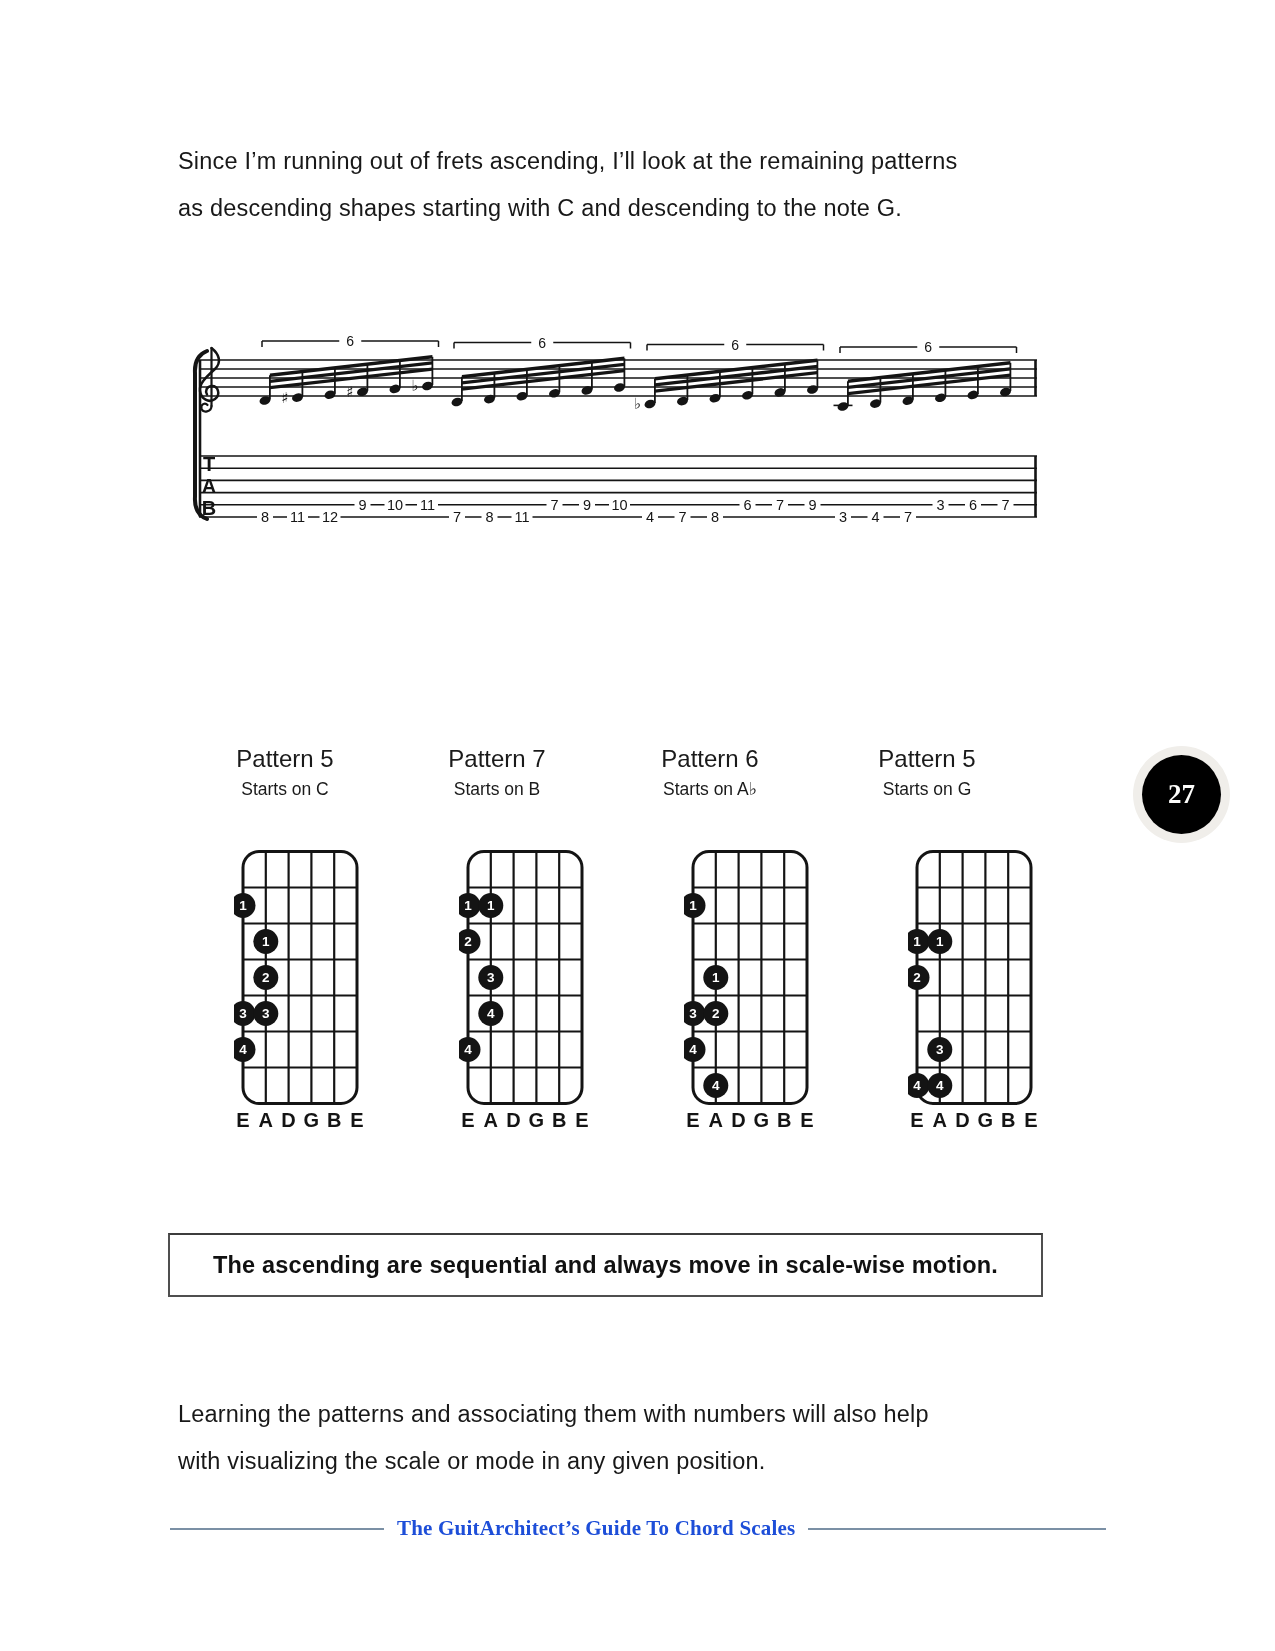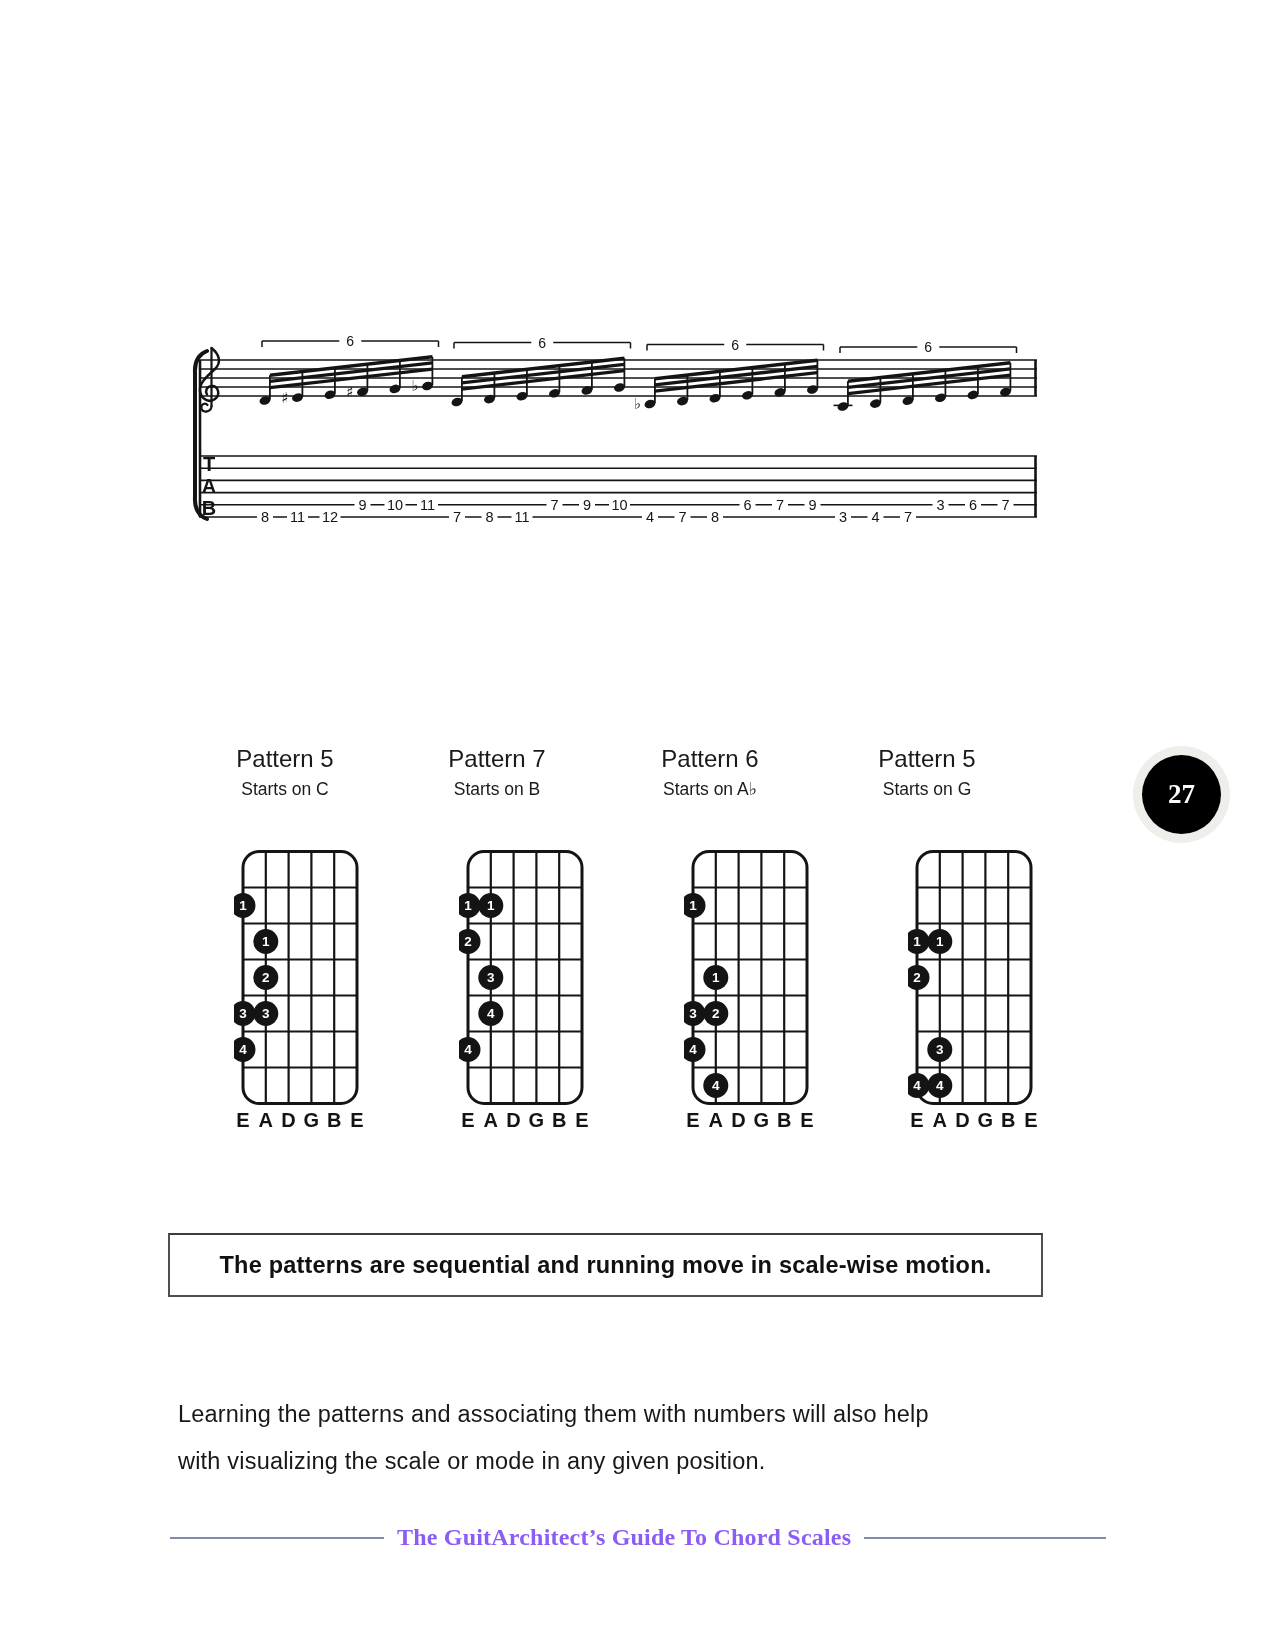--- a/index.html
+++ b/index.html
@@ -33,6 +33,10 @@
 
 <div class="page">
 
+  <p class="body-text intro">
+    <span>Since I’m running out of frets ascending, I’ll look at the remaining patterns</span>
+    <span>as descending shapes starting with C and descending to the note G.</span>
+  </p>
 
   <div id="notation-host">
       <svg viewBox="183 336 872 196" width="872" height="196" class="notation-svg" style="left: 183px; top: 336px;">

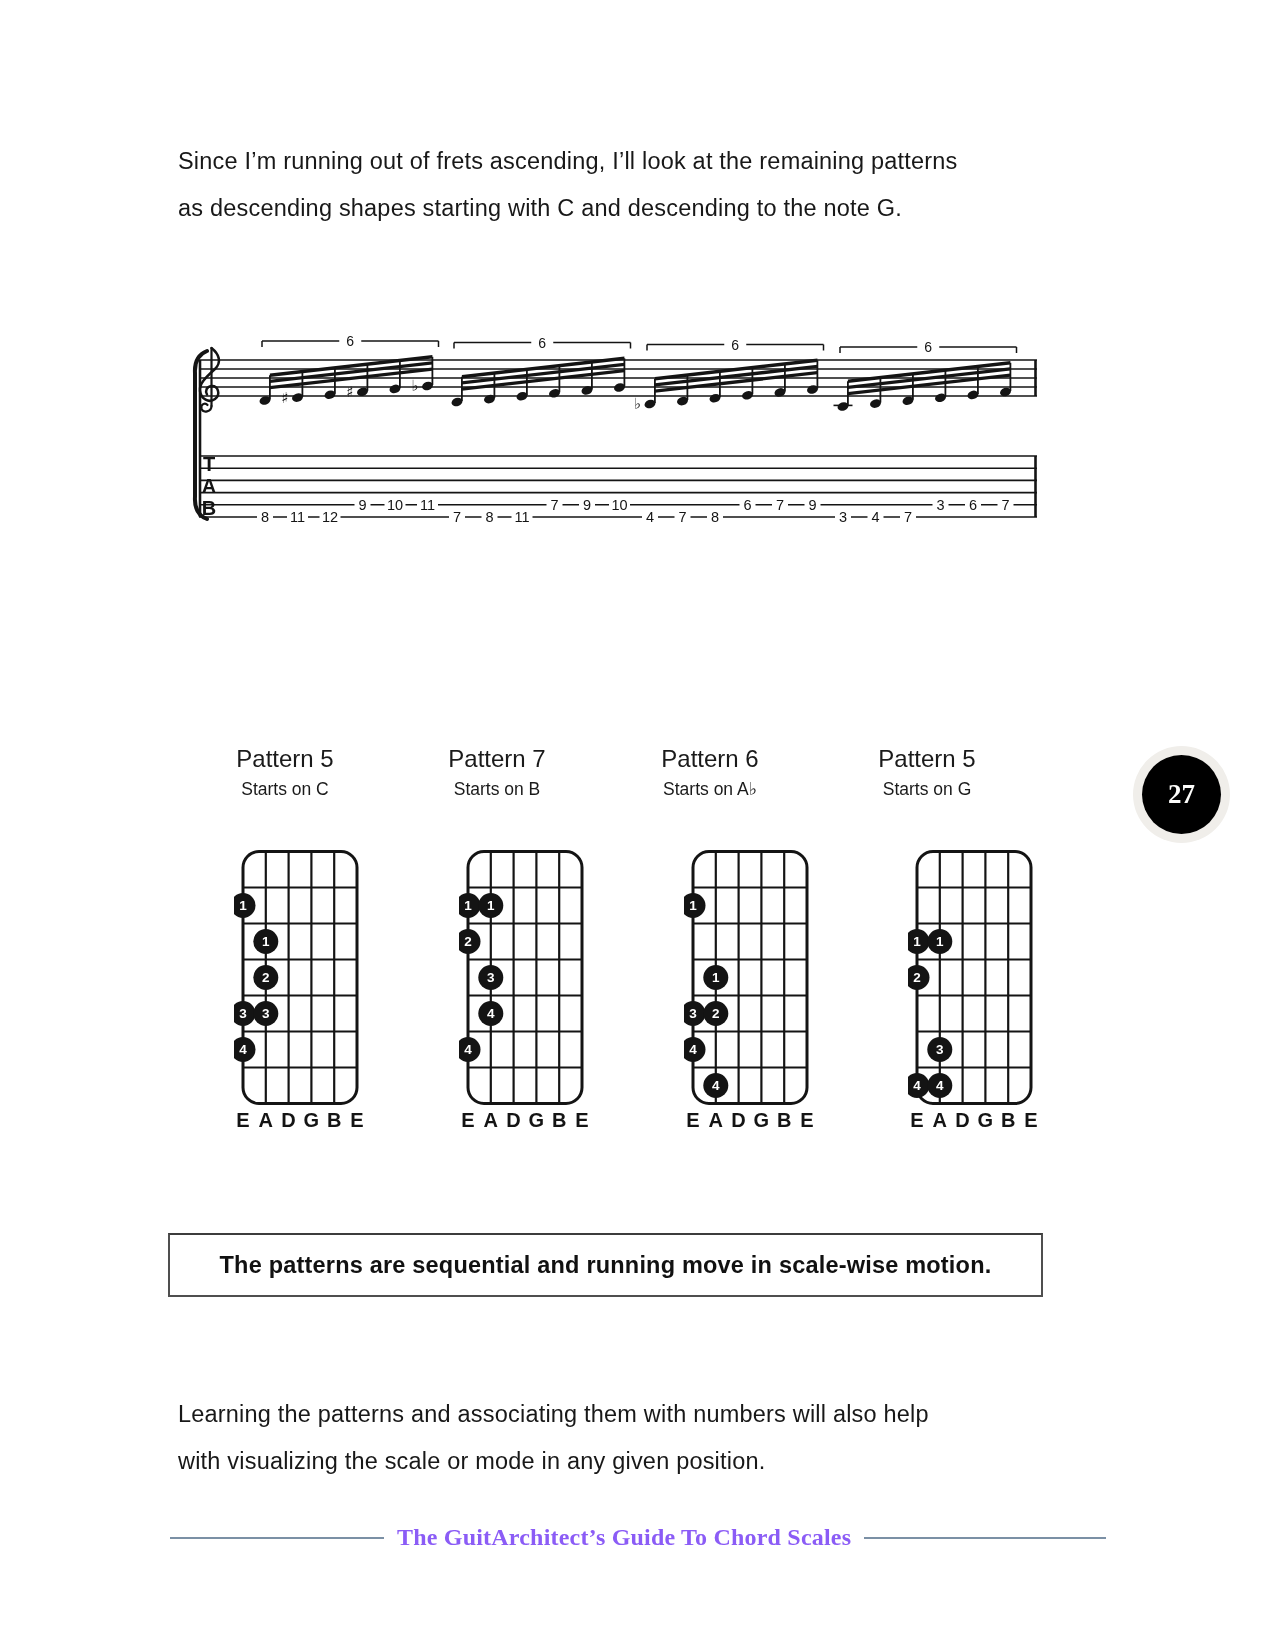--- a/index.html
+++ b/index.html
@@ -400,7 +400,7 @@
   </div>
 
   <div class="callout">
-    <span>The patterns are sequential and running move in scale-wise motion.</span>
+    <span>The ascending are sequential and always move in scale-wise motion.</span>
   </div>
 
   <p class="body-text learning">

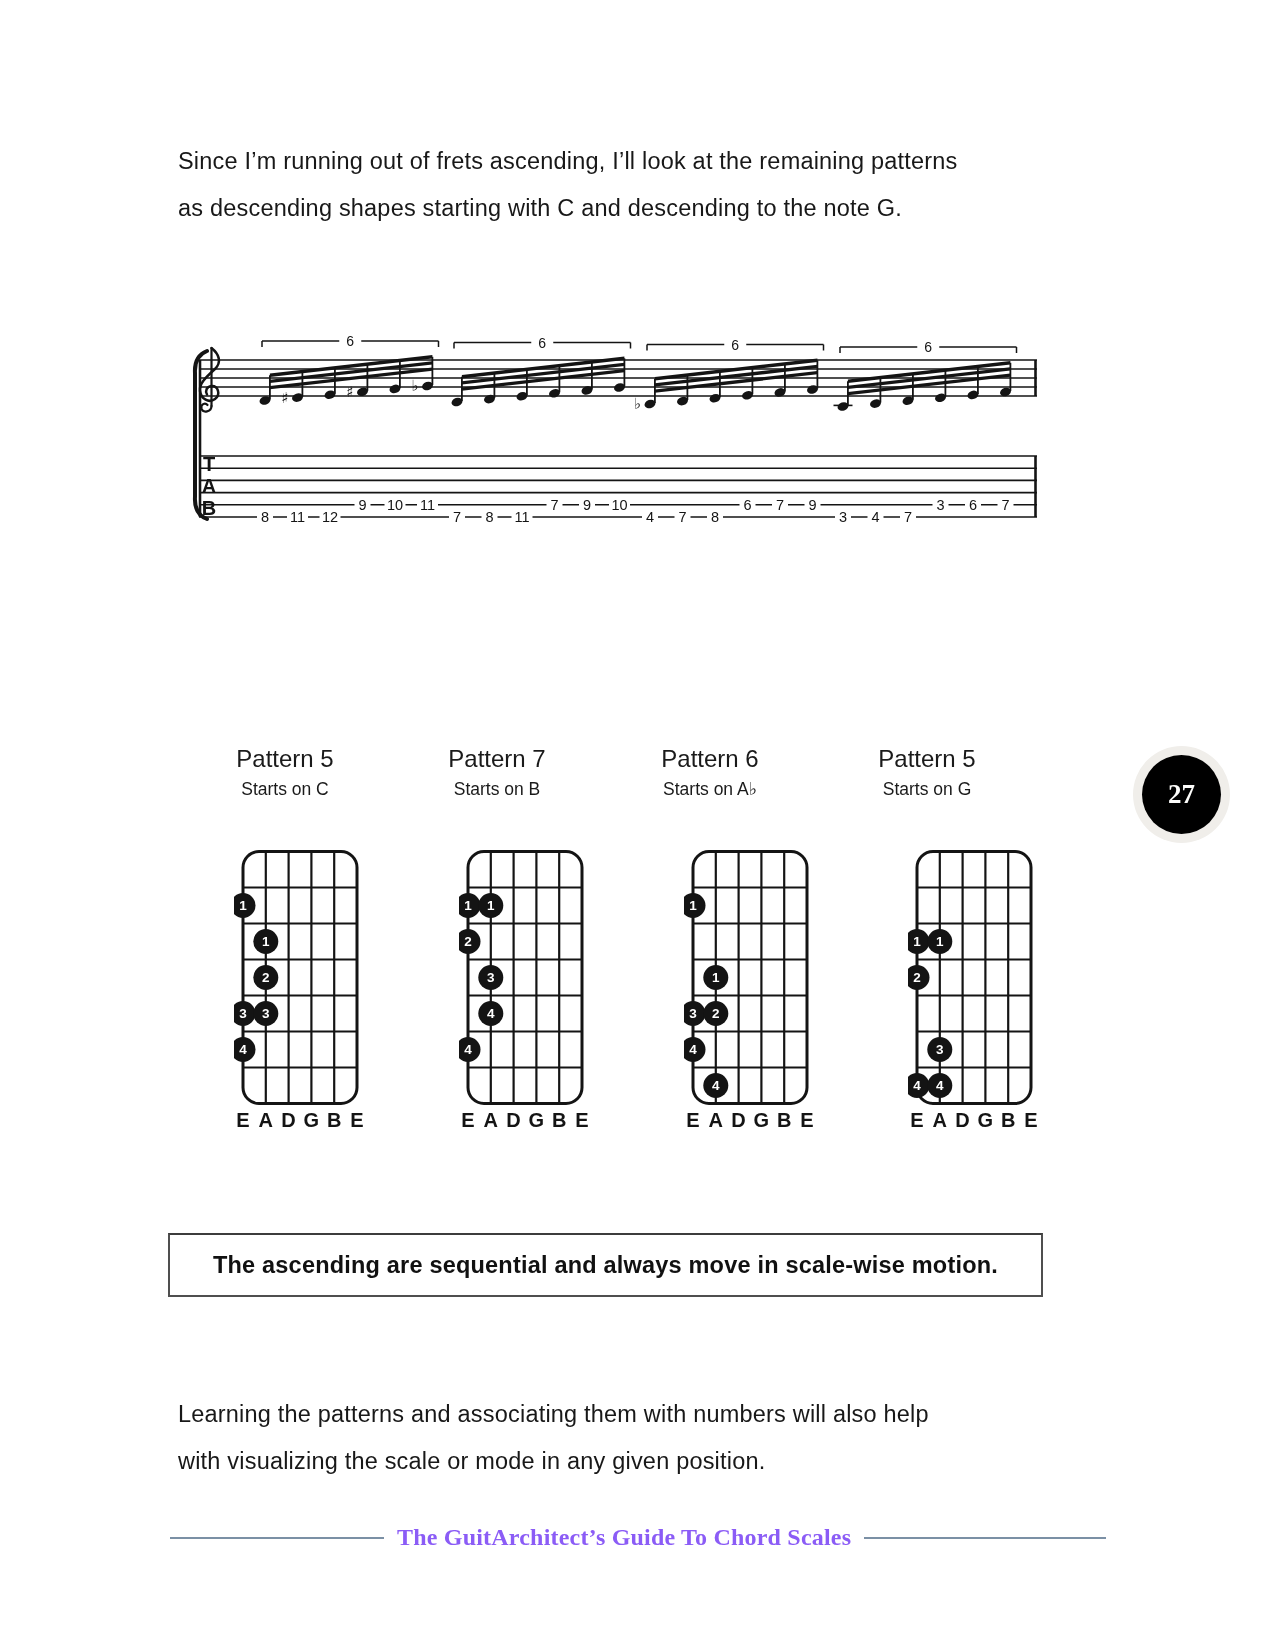--- a/index.html
+++ b/index.html
@@ -25,8 +25,8 @@
   .footer-rule{height:2px;background:#7b90a5;}
   .footer-rule.left{width:214px;}
   .footer-rule.right{flex:1;}
-  .footer-title{font-family:"Liberation Serif",serif;font-weight:700;font-size:24px;
-                margin:8px 13px;white-space:nowrap;color:#8b5cf6;letter-spacing:0.2px;}
+  .footer-title{font-family:"Liberation Serif",serif;font-weight:700;font-size:21px;
+                margin:0 13px;white-space:nowrap;color:#1d4ed8;letter-spacing:0.2px;}
 </style>
 </head>
 <body>

